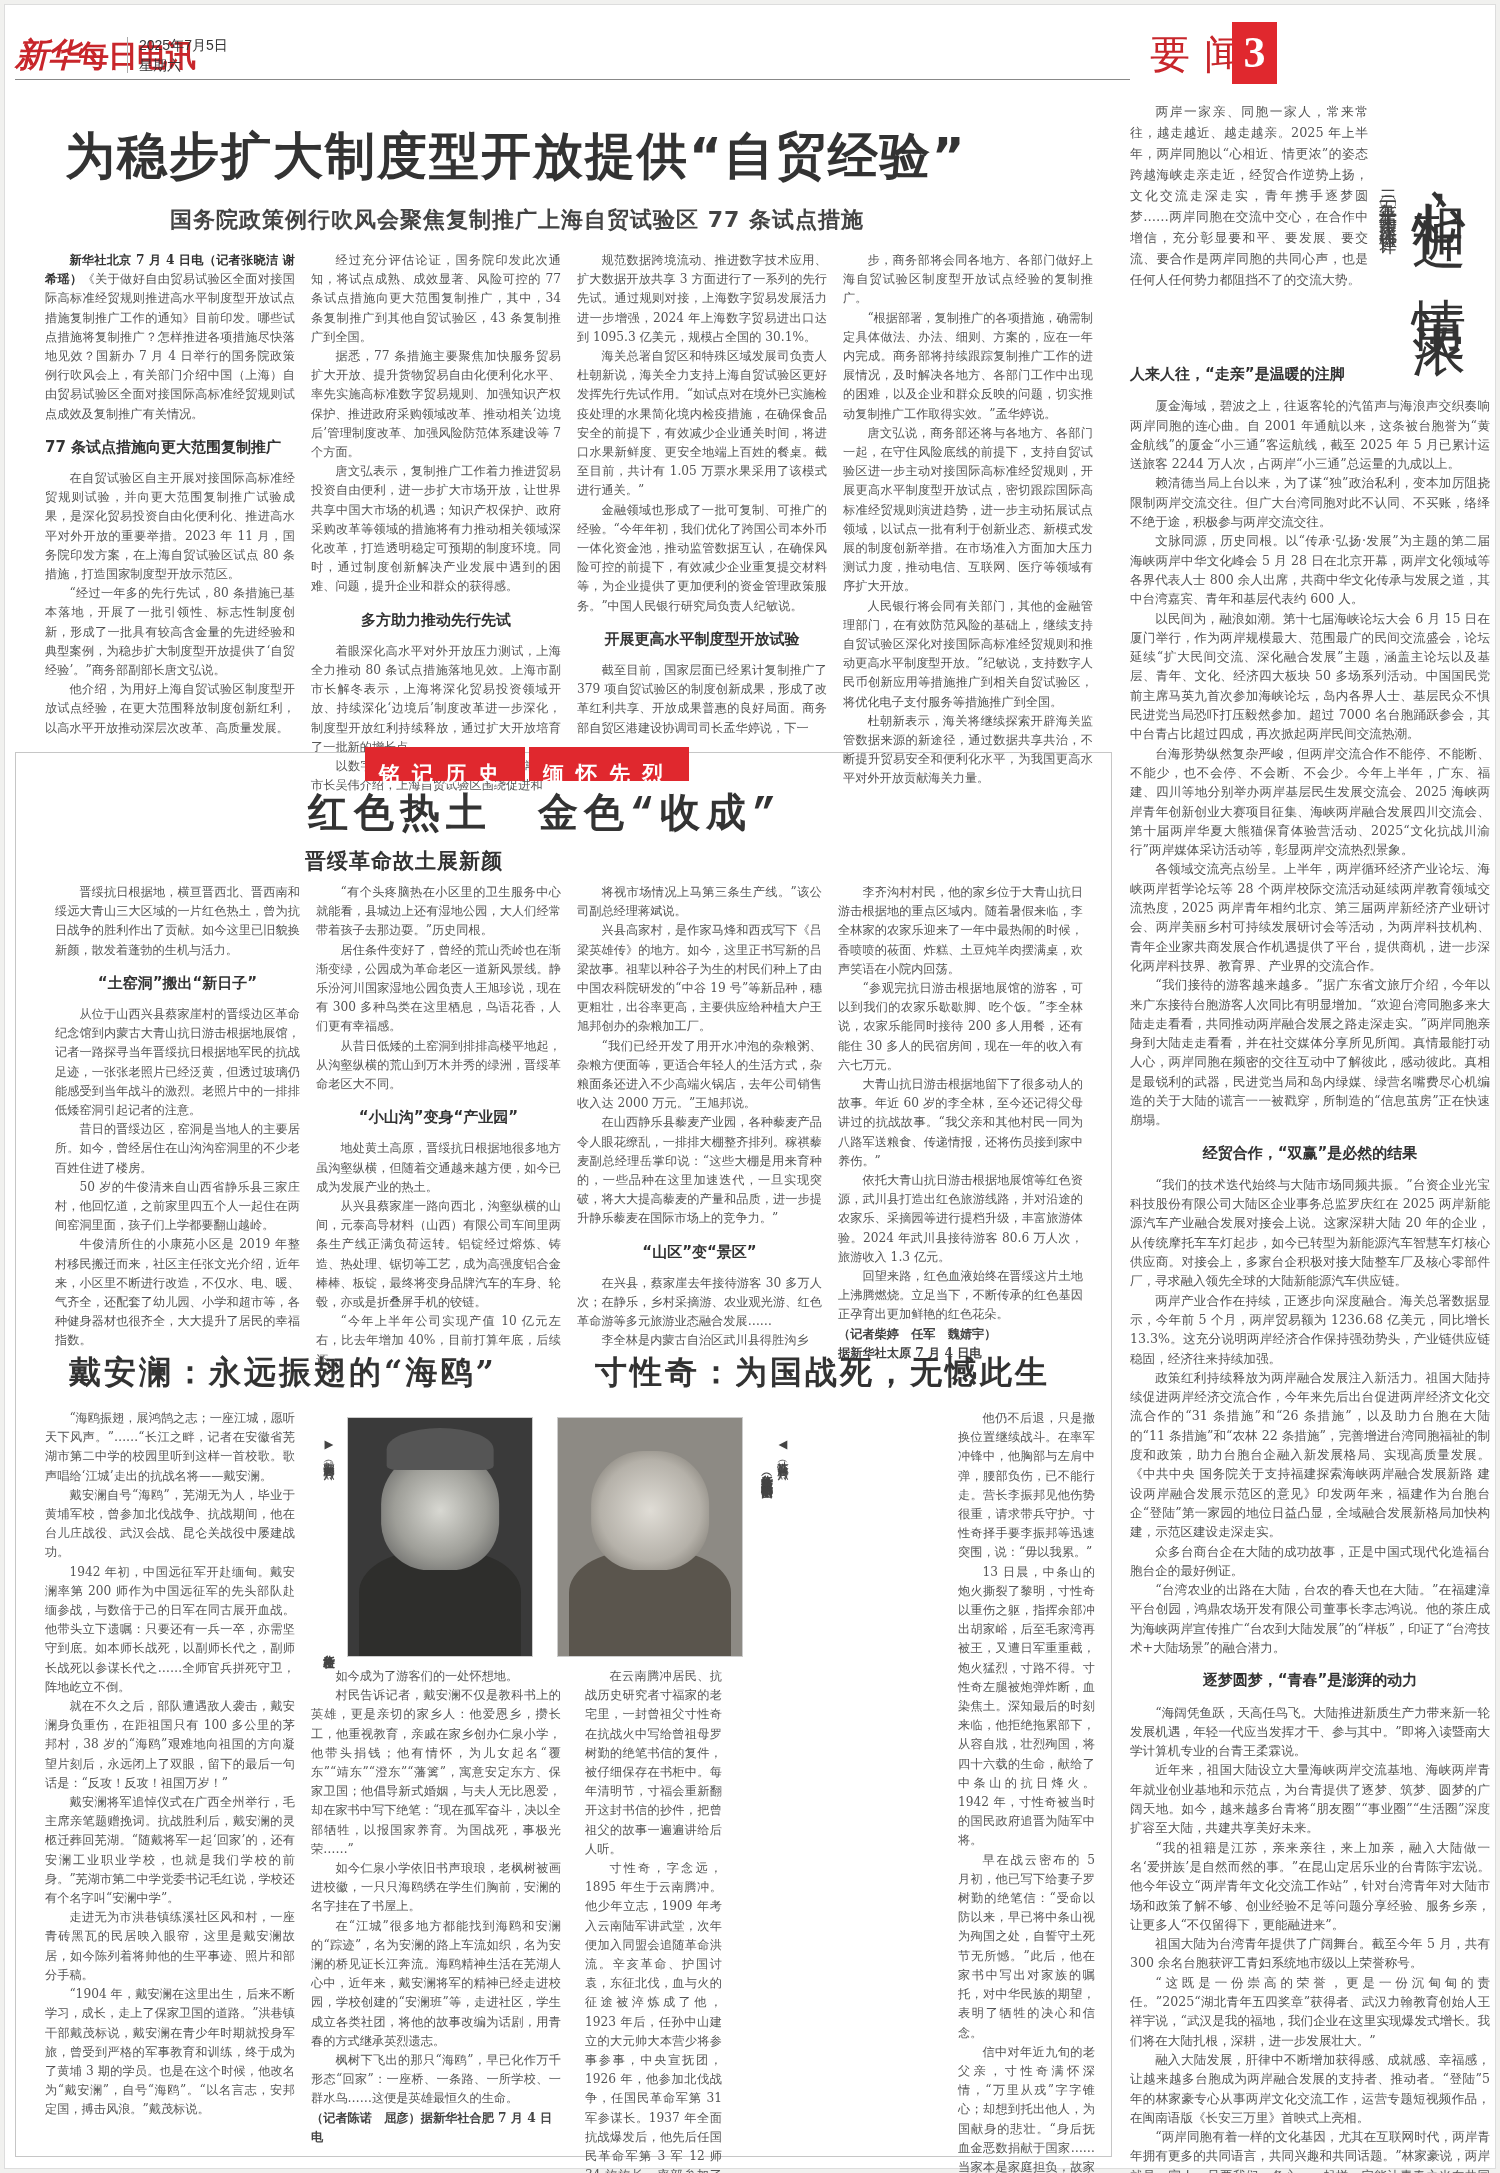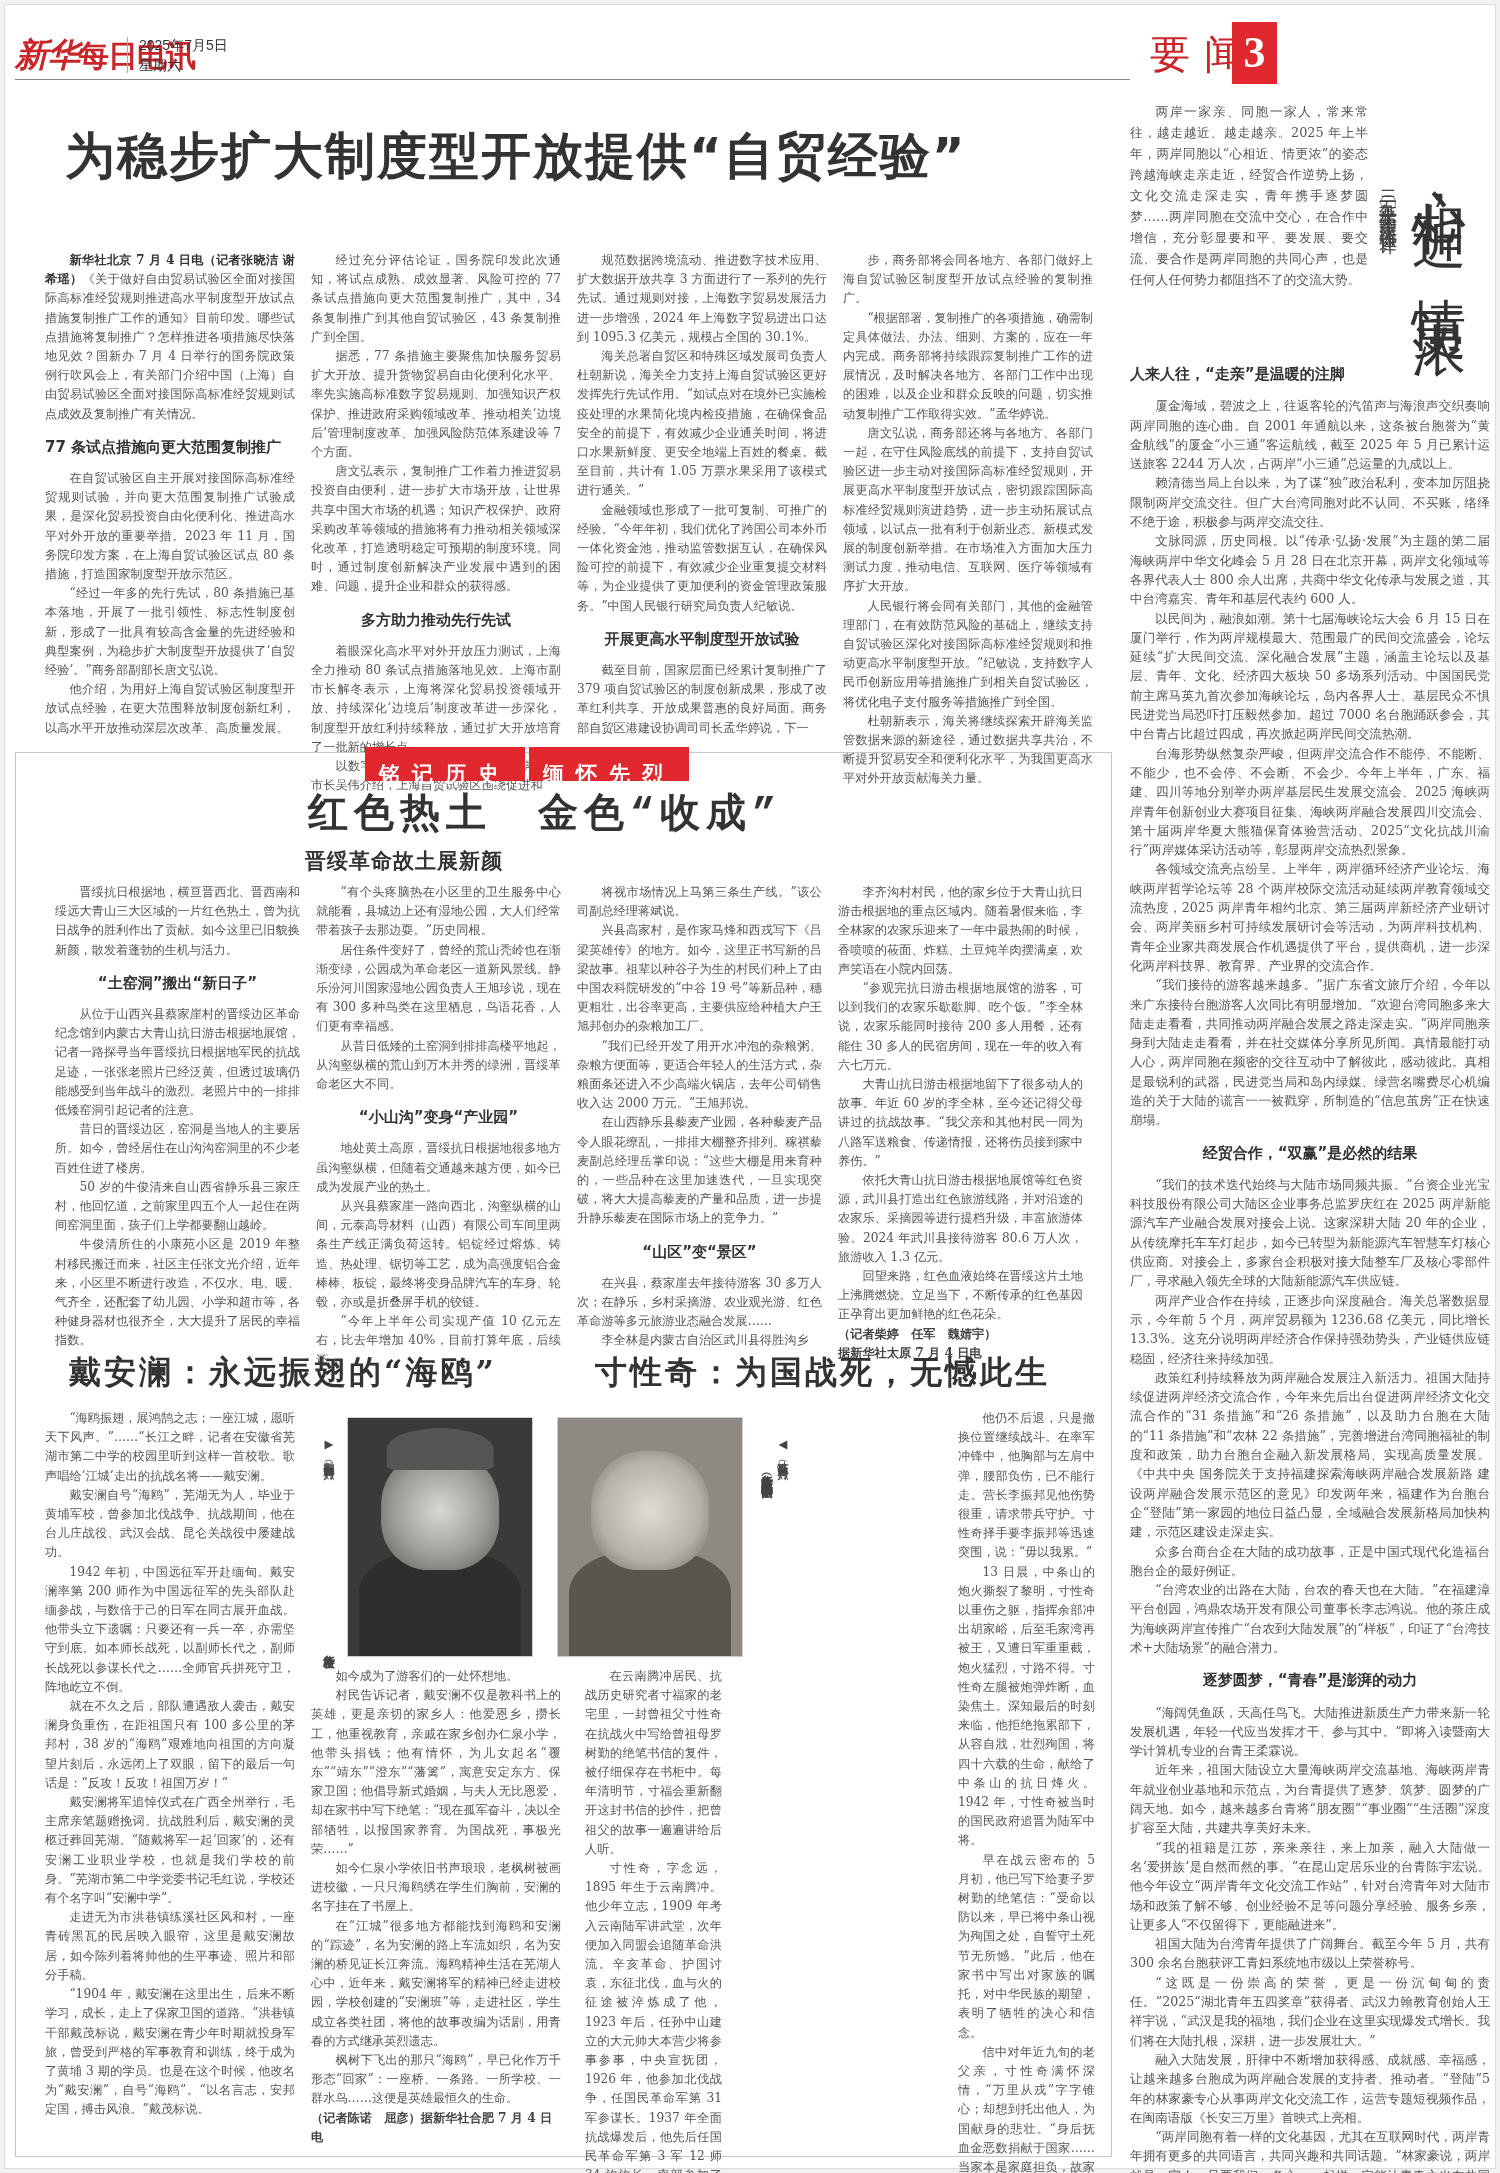--- a/index.html
+++ b/index.html
@@ -75,6 +75,7 @@
   </div>
 
   <h1 class="lead-title">为稳步扩大制度型开放提供“自贸经验”</h1>
+  <h2 class="lead-sub">国务院政策例行吹风会聚焦复制推广上海自贸试验区 77 条试点措施</h2>
 
   <div class="cols" style="left:40px; top:246px; width:1060px;">
     <div class="col" style="width:250px;">

